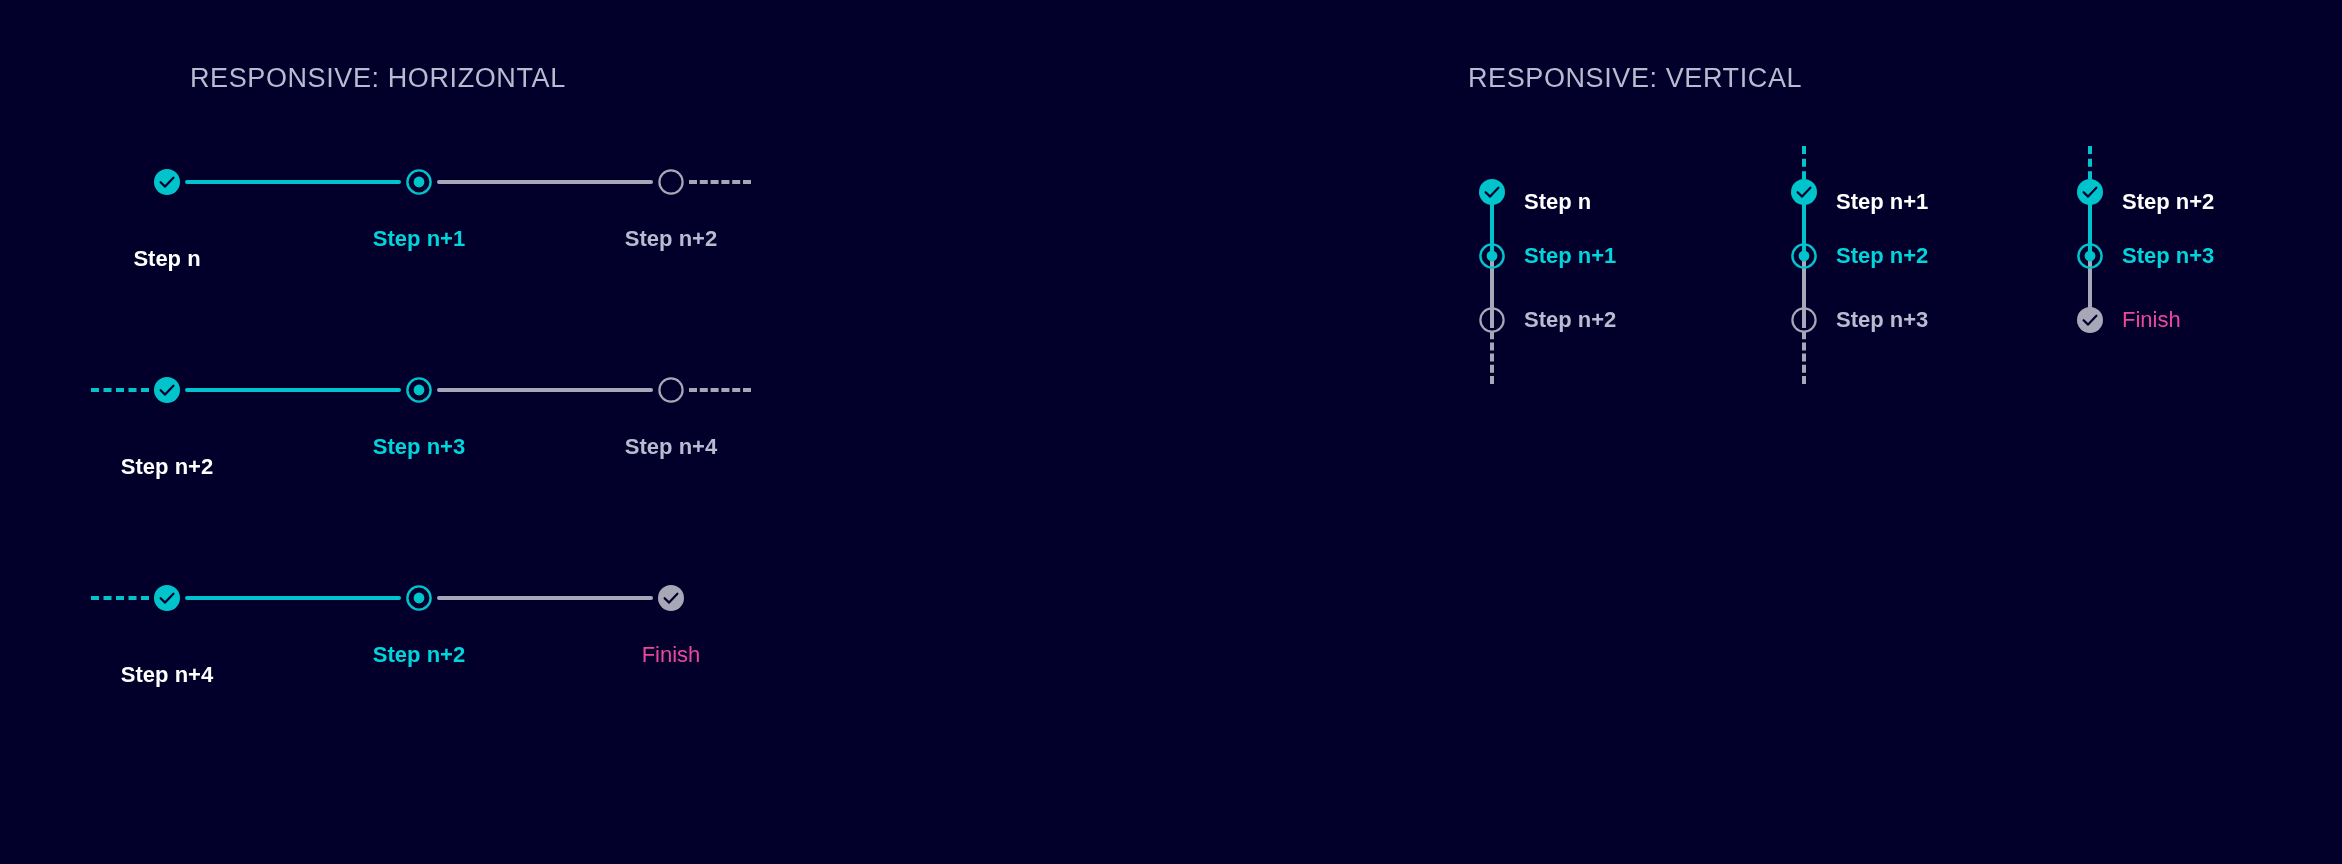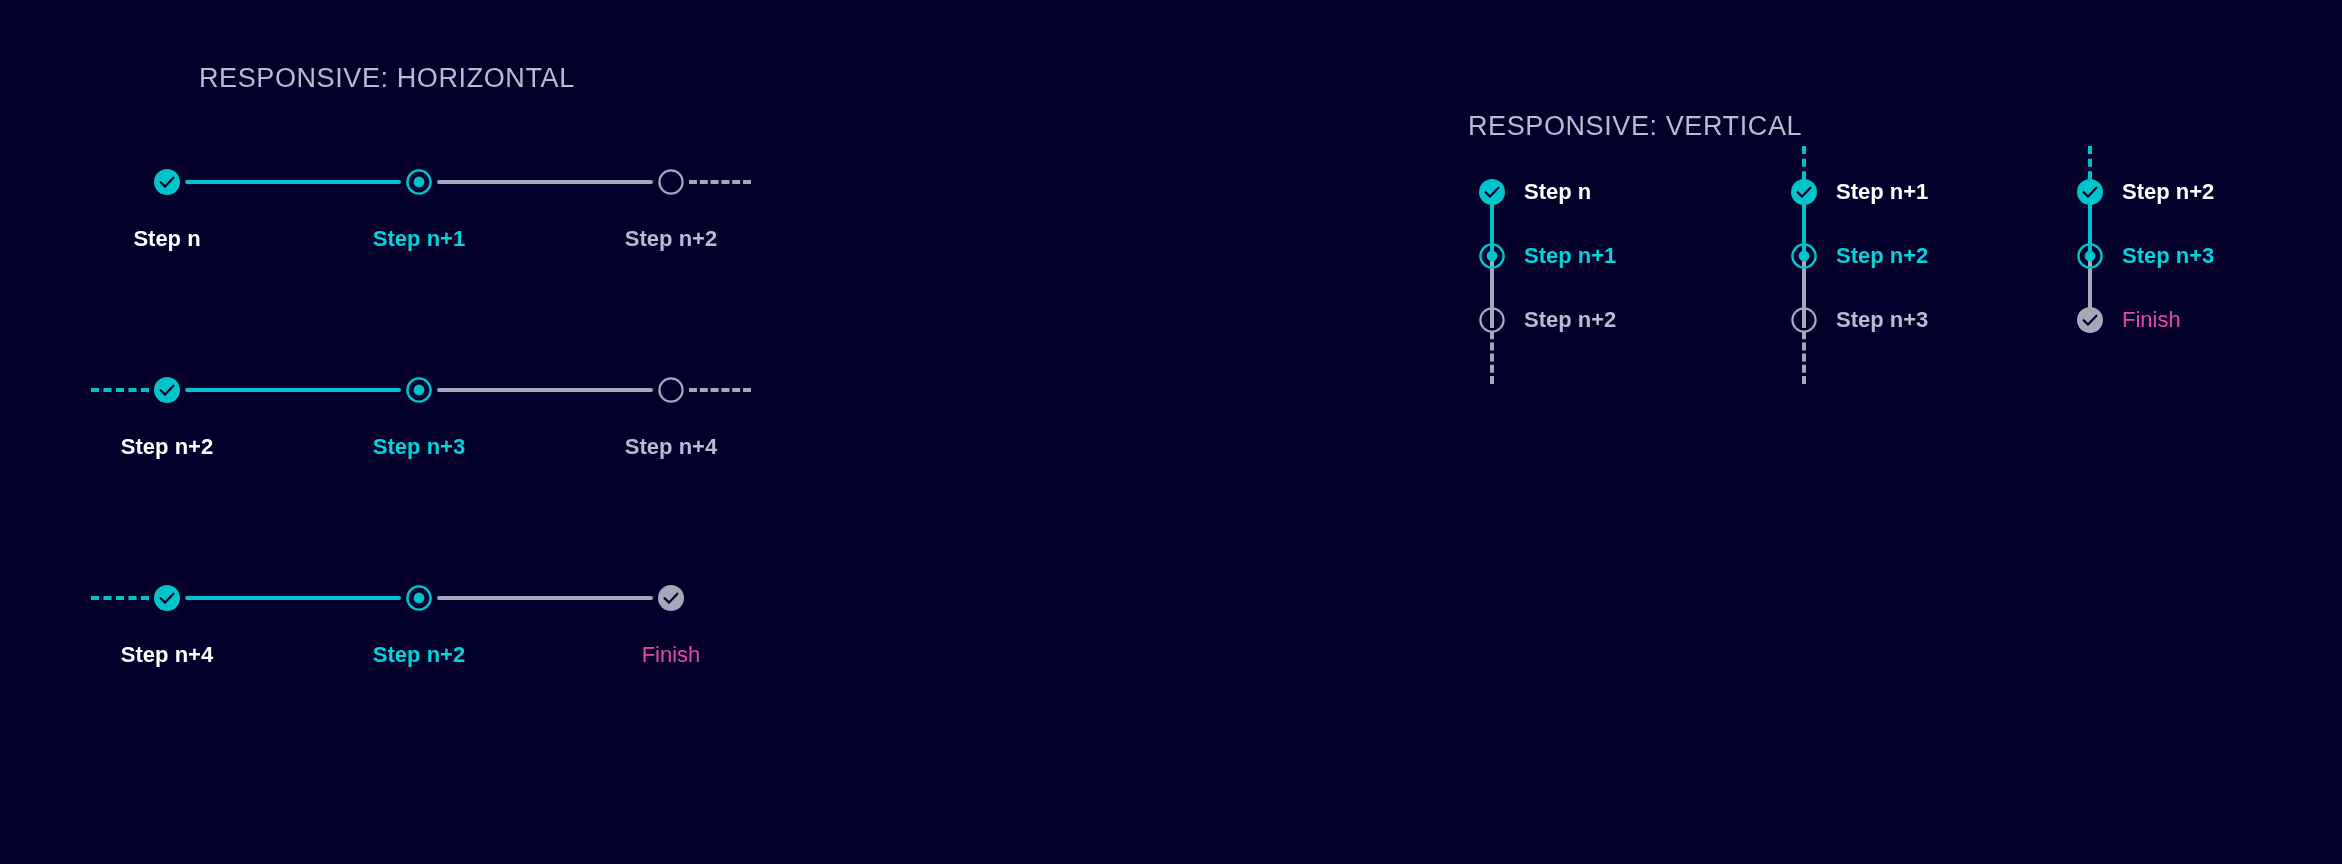--- a/index.html
+++ b/index.html
@@ -25,7 +25,7 @@
     letter-spacing: 0.6px;
     white-space: nowrap;
   }
-  #title-horizontal { left: 199px; top: 63px; }
+  #title-horizontal { left: 190px; top: 63px; }
   #title-vertical   { left: 1468px; top: 63px; margin-top: 48px; }
 
   

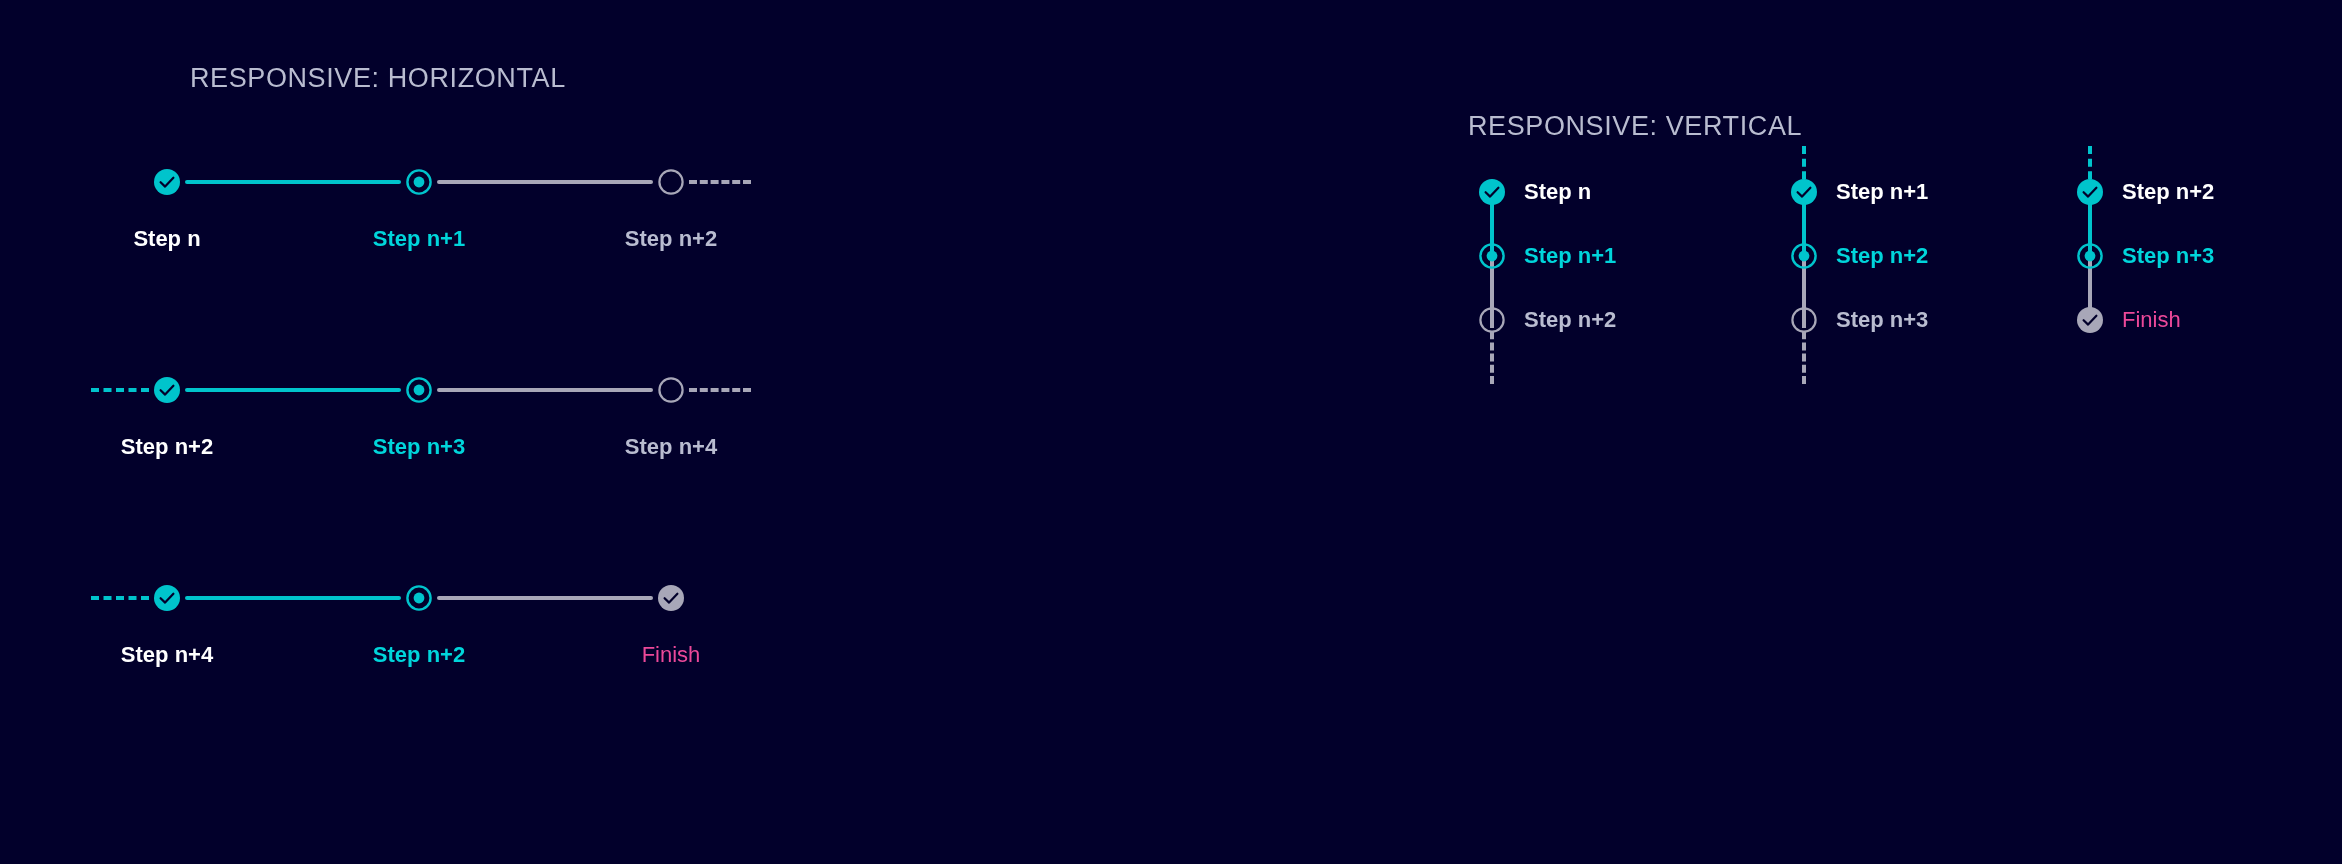--- a/index.html
+++ b/index.html
@@ -26,7 +26,7 @@
     white-space: nowrap;
   }
   #title-horizontal { left: 190px; top: 63px; }
-  #title-vertical   { left: 1468px; top: 63px; margin-top: 48px; }
+  #title-vertical   { left: 1468px; top: 63px; }
 
   
   .h-stepper {

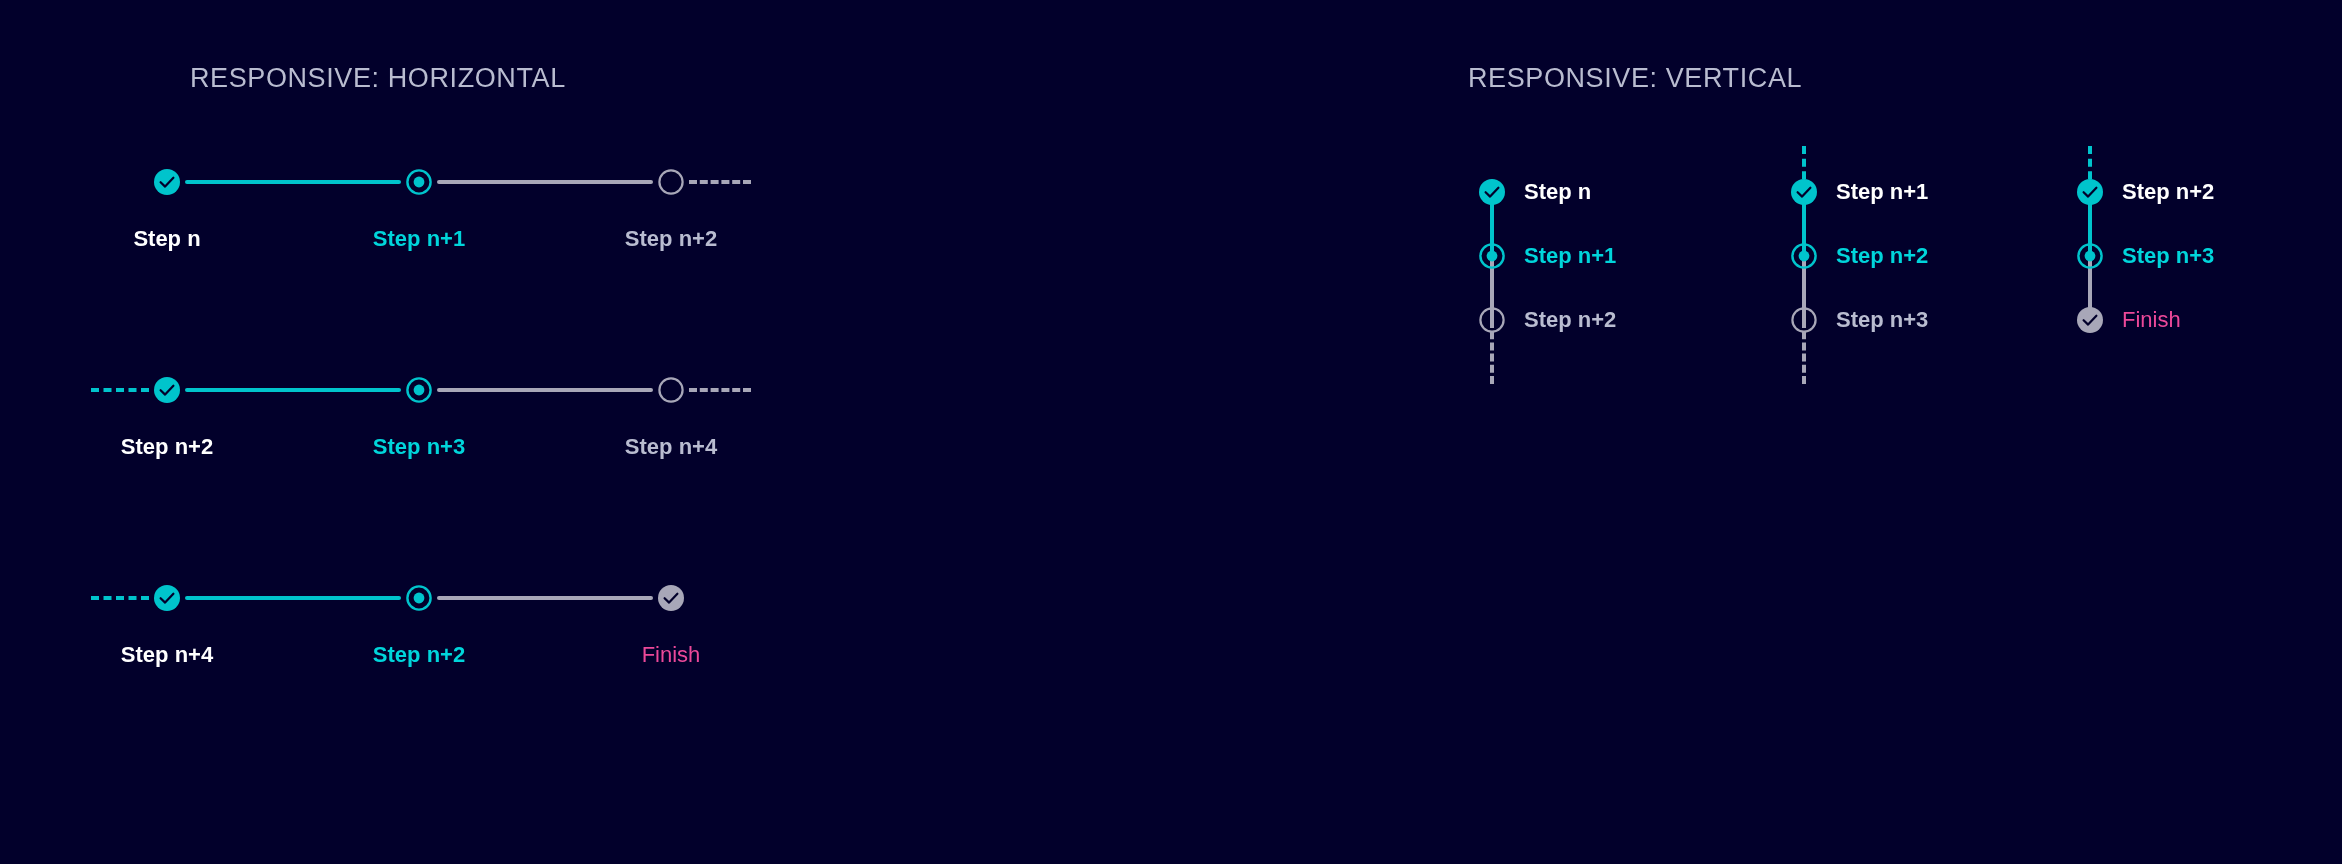--- a/index.html
+++ b/index.html
@@ -84,7 +84,7 @@
     font-size: 22px;
     top: 0;
   }
-  .lbl-done   { color: #ffffff;  font-weight: 700; }
+  .lbl-done   { color: #ffffff;  font-weight: 700; margin-top: 20px; }
   .lbl-active { color: #00d5db;  font-weight: 700; }
   .lbl-todo   { color: #b9bcd0;  font-weight: 700; }
   .lbl-finish { color: #ec4899;  font-weight: 400; }

